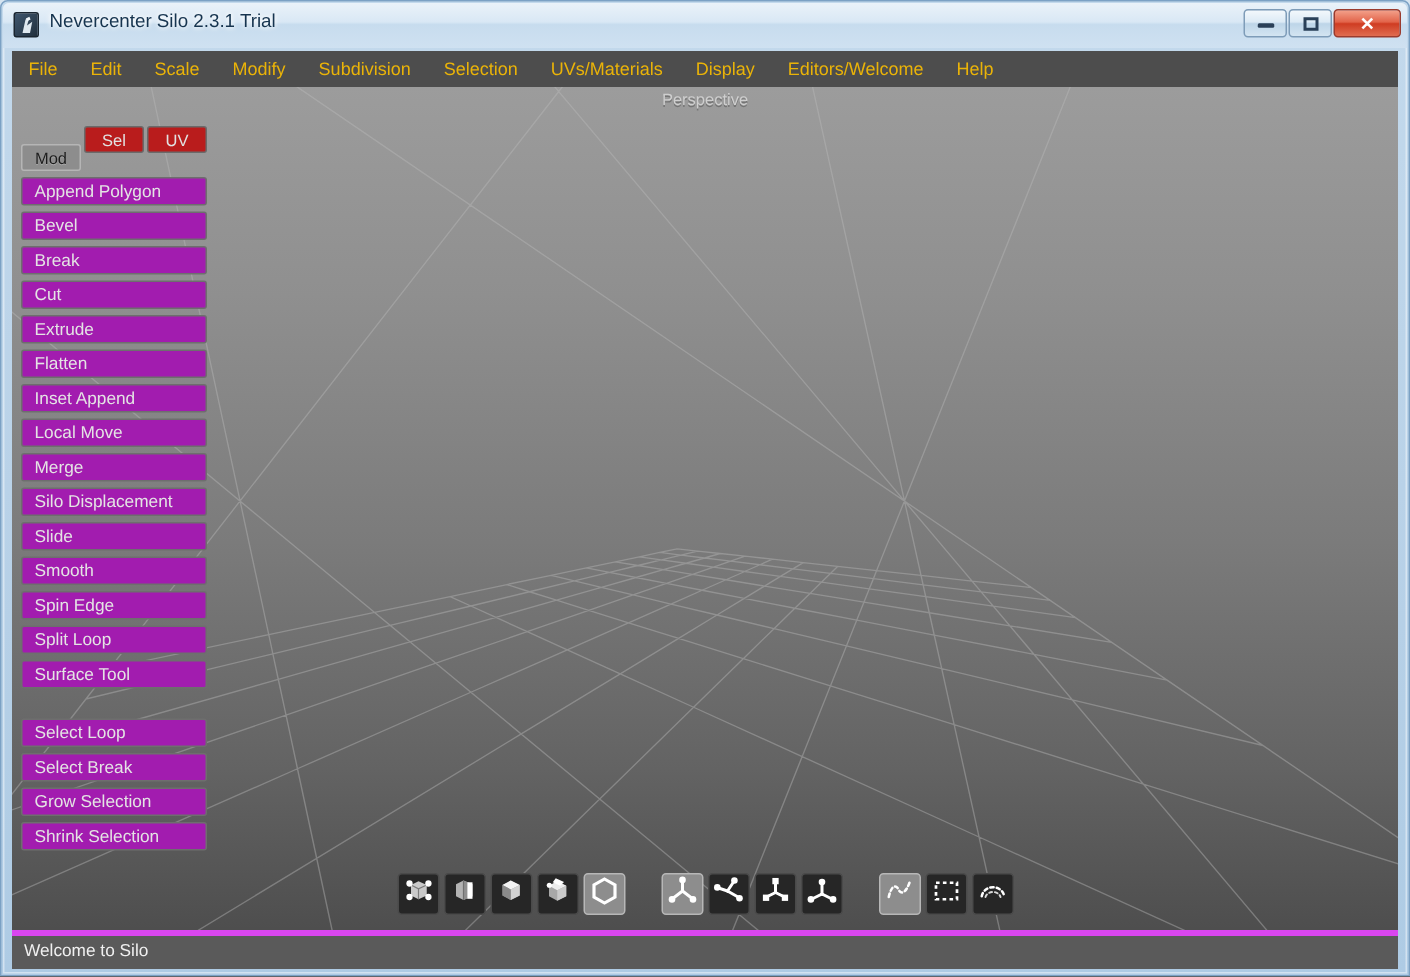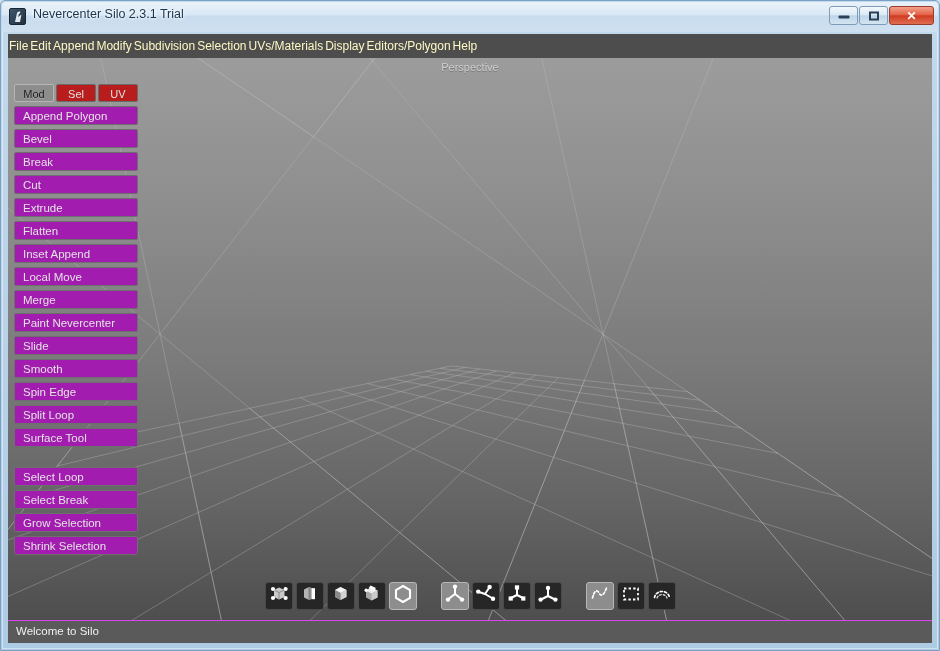--- a/index.html
+++ b/index.html
@@ -100,9 +100,9 @@
     align-items: center;
   }
   .menu-item {
-    padding: 3px 1px;
+    padding: 3px 11px;
     font-size: 12px;
-    color: #fef9c3;
+    color: #eab308;
     white-space: nowrap;
     cursor: default;
   }

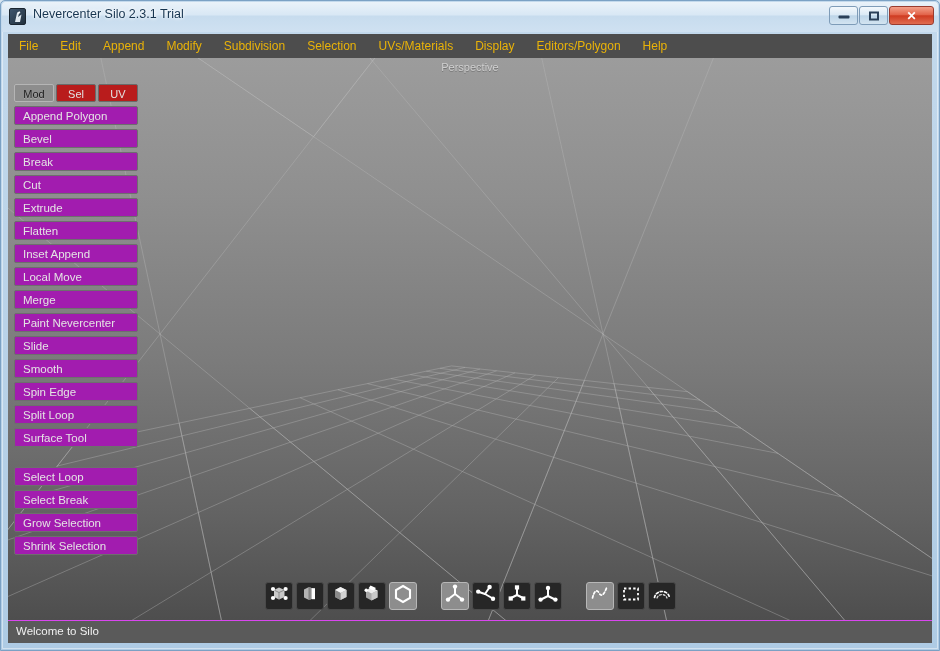--- a/index.html
+++ b/index.html
@@ -248,7 +248,7 @@
   <div class="menubar">
     <div class="menu-item">File</div>
     <div class="menu-item">Edit</div>
-    <div class="menu-item">Append</div>
+    <div class="menu-item">Scale</div>
     <div class="menu-item">Modify</div>
     <div class="menu-item">Subdivision</div>
     <div class="menu-item">Selection</div>

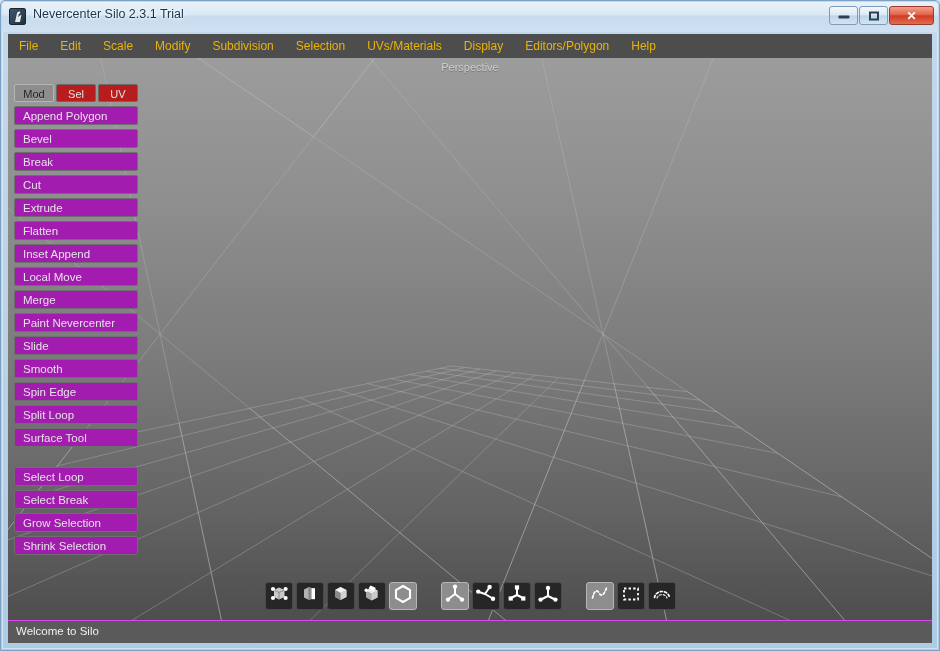--- a/index.html
+++ b/index.html
@@ -254,7 +254,7 @@
     <div class="menu-item">Selection</div>
     <div class="menu-item">UVs/Materials</div>
     <div class="menu-item">Display</div>
-    <div class="menu-item">Editors/Polygon</div>
+    <div class="menu-item">Editors/Welcome</div>
     <div class="menu-item">Help</div>
   </div>
 

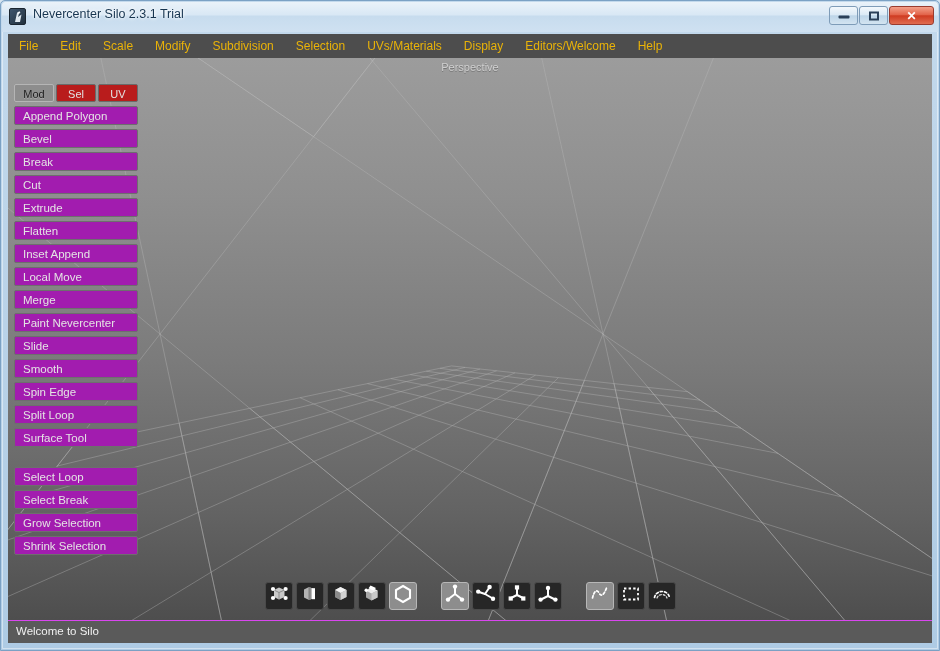--- a/index.html
+++ b/index.html
@@ -160,6 +160,7 @@
     color: #1c1c1c;
     border-color: #b5b5b5;
     text-shadow: 0 1px 0 rgba(255,255,255,.25);
+    margin-top: 12px;
   }
   .toolbtn {
     height: 19px;

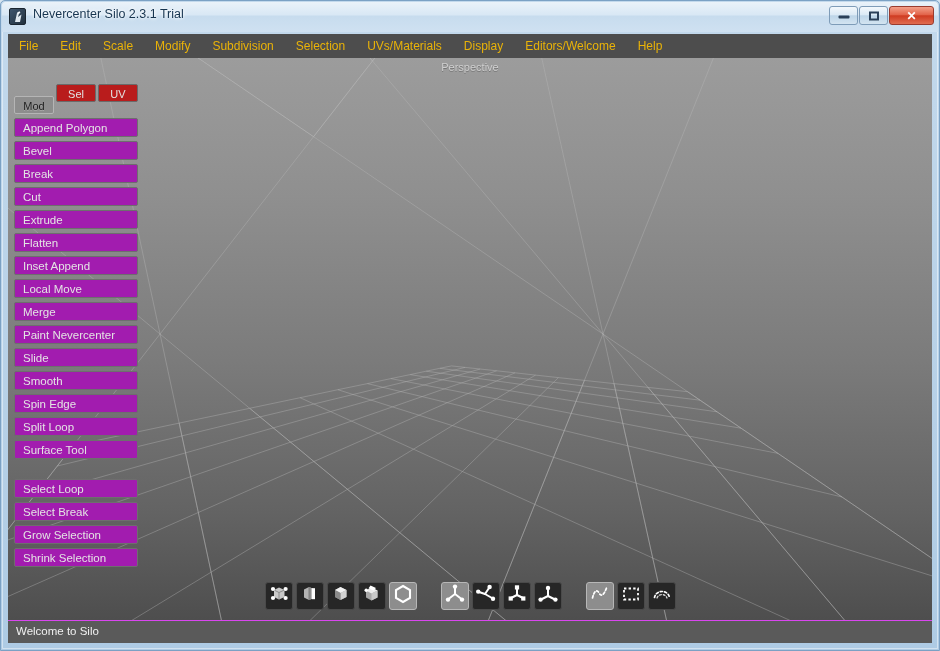--- a/index.html
+++ b/index.html
@@ -286,7 +286,7 @@
       <div class="toolbtn">Inset Append</div>
       <div class="toolbtn">Local Move</div>
       <div class="toolbtn">Merge</div>
-      <div class="toolbtn">Paint Nevercenter</div>
+      <div class="toolbtn">Silo Displacement</div>
       <div class="toolbtn">Slide</div>
       <div class="toolbtn">Smooth</div>
       <div class="toolbtn">Spin Edge</div>

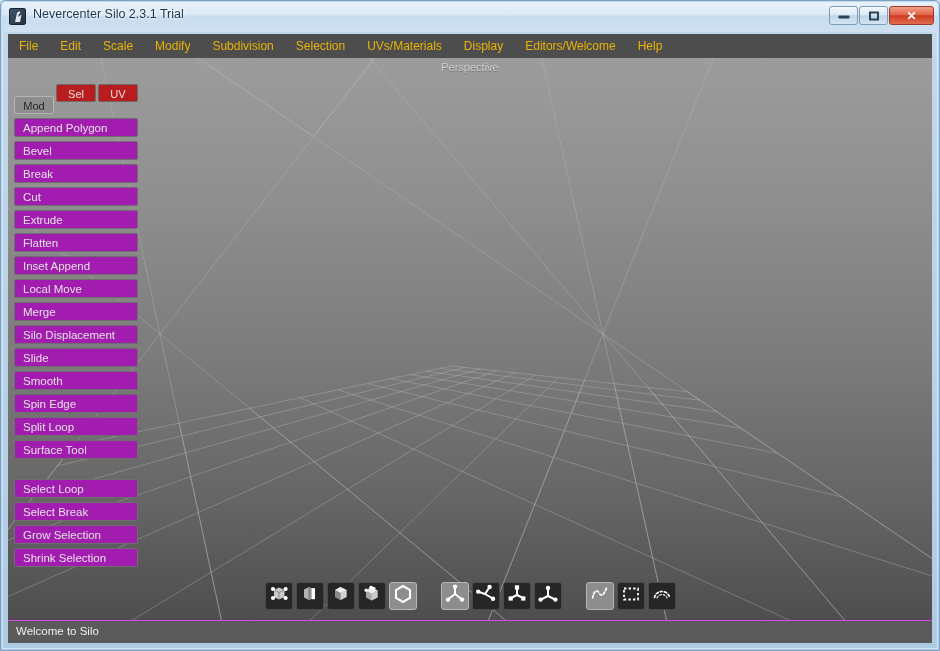--- a/index.html
+++ b/index.html
@@ -210,7 +210,7 @@
     left: 8px; top: 620px;
     width: 924px; height: 22px;
     background: #5a5a5a;
-    border-top: 1px solid #d946ef;
+    border-top: 4px solid #d946ef;
   }
   .status-text {
     position: absolute; left: 8px; top: 4px;

